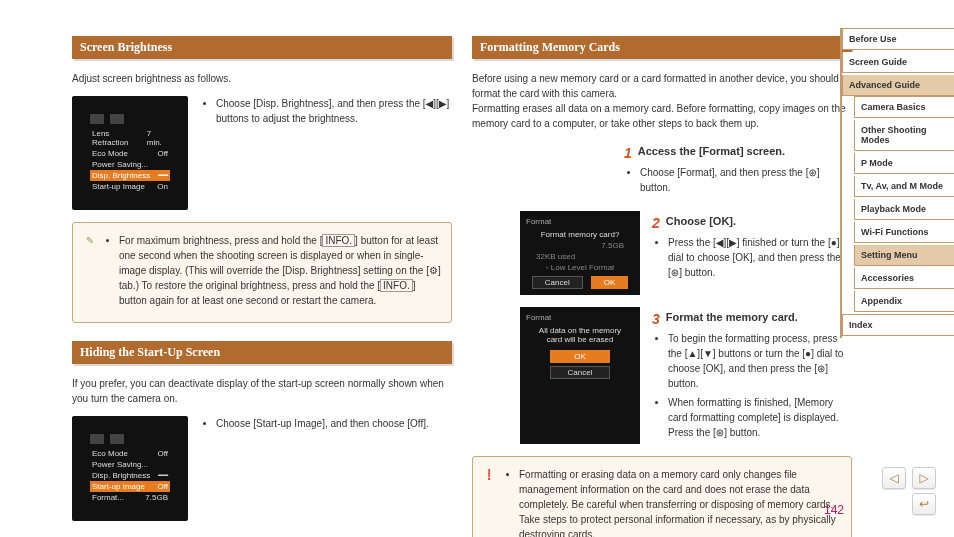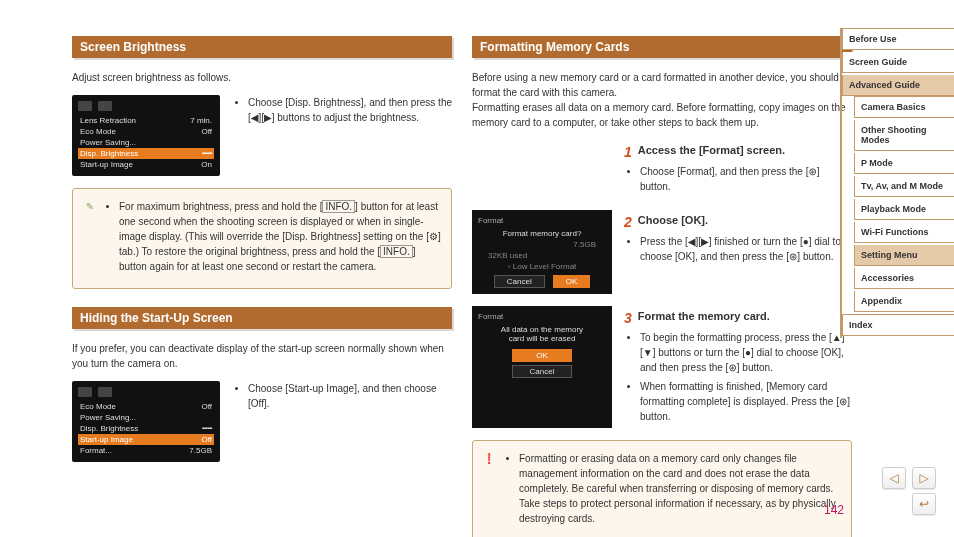--- a/index.html
+++ b/index.html
@@ -6,7 +6,7 @@
   body { font-family: Arial, Helvetica, sans-serif; font-size: 10px; color: #333; background: #fff; width: 954px; height: 537px; position: relative; }
   .page { display: flex; padding: 36px 12px 12px 72px; gap: 20px; }
   .col { width: 380px; }
-  .section-header { background: #b16b2f; color: #fff; padding: 4px 8px; font-weight: bold; font-size: 12px; box-shadow: 2px 2px 0 rgba(0,0,0,0.15); margin-bottom: 12px; }
+  .section-header { background: #b16b2f; color: #fff; padding: 4px 8px; font-weight: bold; font-size: 12px; box-shadow: 2px 2px 0 rgba(0,0,0,0.15); margin-bottom: 12px; font-family: Liberation Serif, serif; }
   .intro { margin-bottom: 10px; line-height: 1.5; }
   .row { display: flex; gap: 12px; margin-bottom: 12px; }
   .camshot { background: #111; color: #ddd; border-radius: 2px; font-size: 8px; padding: 6px; width: 148px; flex-shrink: 0; }

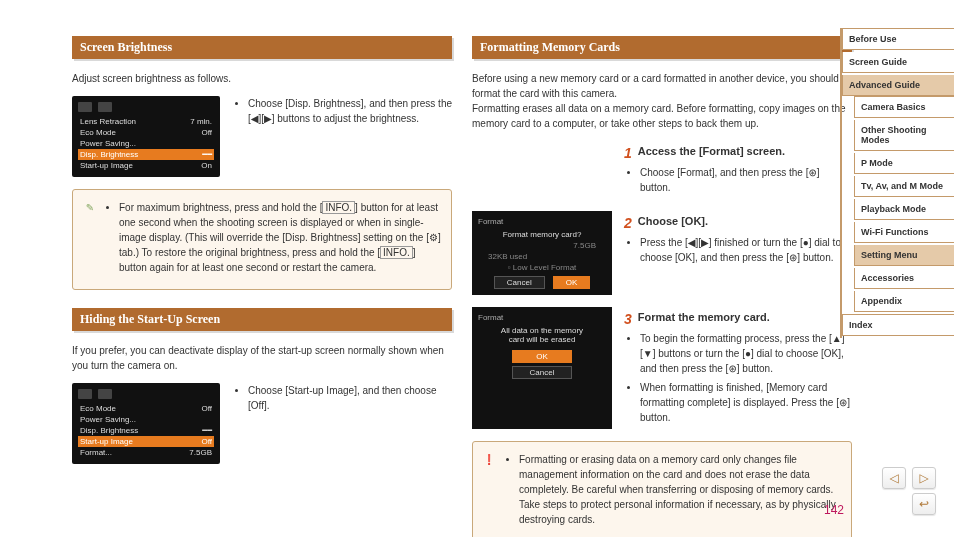--- a/index.html
+++ b/index.html
@@ -9,7 +9,7 @@
   .section-header { background: #b16b2f; color: #fff; padding: 4px 8px; font-weight: bold; font-size: 12px; box-shadow: 2px 2px 0 rgba(0,0,0,0.15); margin-bottom: 12px; font-family: Liberation Serif, serif; }
   .intro { margin-bottom: 10px; line-height: 1.5; }
   .row { display: flex; gap: 12px; margin-bottom: 12px; }
-  .camshot { background: #111; color: #ddd; border-radius: 2px; font-size: 8px; padding: 6px; width: 148px; flex-shrink: 0; }
+  .camshot { background: #111; color: #ddd; border-radius: 2px; font-size: 8px; padding: 18px; width: 116px; flex-shrink: 0; }
   .camshot .tabs { display: flex; gap: 6px; margin-bottom: 4px; }
   .tabicon { width: 14px; height: 10px; background: #444; border-radius: 1px; }
   .menurow { display: flex; justify-content: space-between; padding: 1px 2px; }

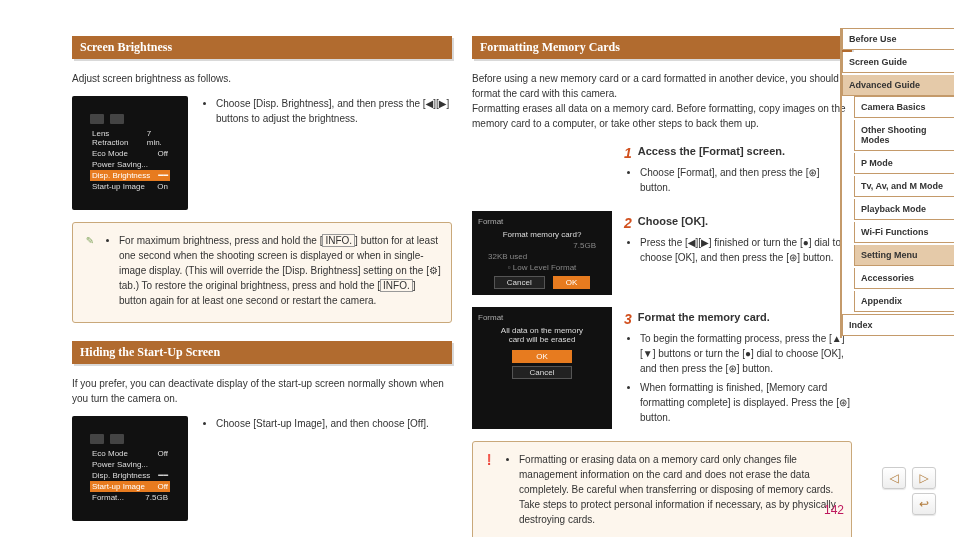--- a/index.html
+++ b/index.html
@@ -22,7 +22,7 @@
   .step { display: flex; gap: 6px; font-weight: bold; font-size: 11px; margin-bottom: 4px; margin-top: 4px; }
   .stepnum { color: #d1501e; font-style: italic; font-size: 14px; font-weight: bold; }
   .info-label { border: 1px solid #999; padding: 0 2px; font-size: 10px; display: inline-block; line-height: 1.1; }
-  .dialog { background: #111; color: #ddd; font-size: 8px; width: 140px; padding: 6px; text-align: center; }
+  .dialog { background: #111; color: #ddd; font-size: 8px; width: 120px; padding: 6px; text-align: center; margin-left: 48px; }
   .dialog .dtitle { text-align: left; margin-bottom: 4px; color:#aaa; }
   .dialog .drow { display: flex; justify-content: space-between; color:#888; margin: 2px 10px; }
   .dialog .btnrow { display: flex; justify-content: center; gap: 8px; margin-top: 4px; }

